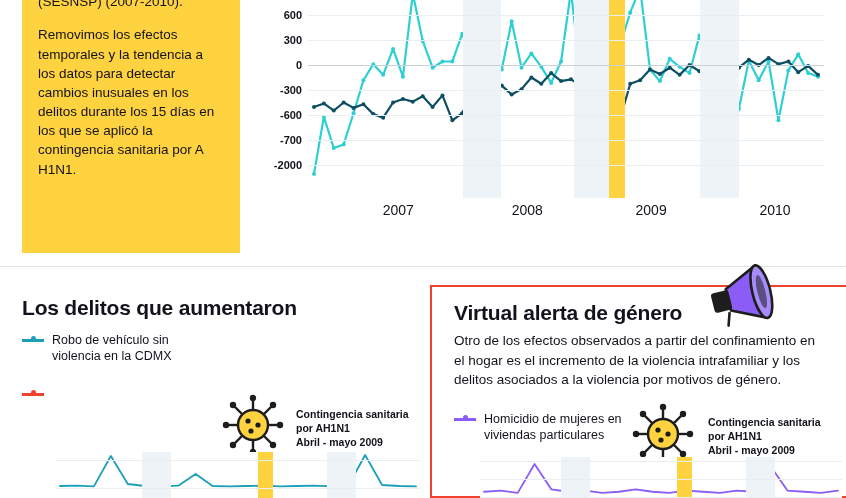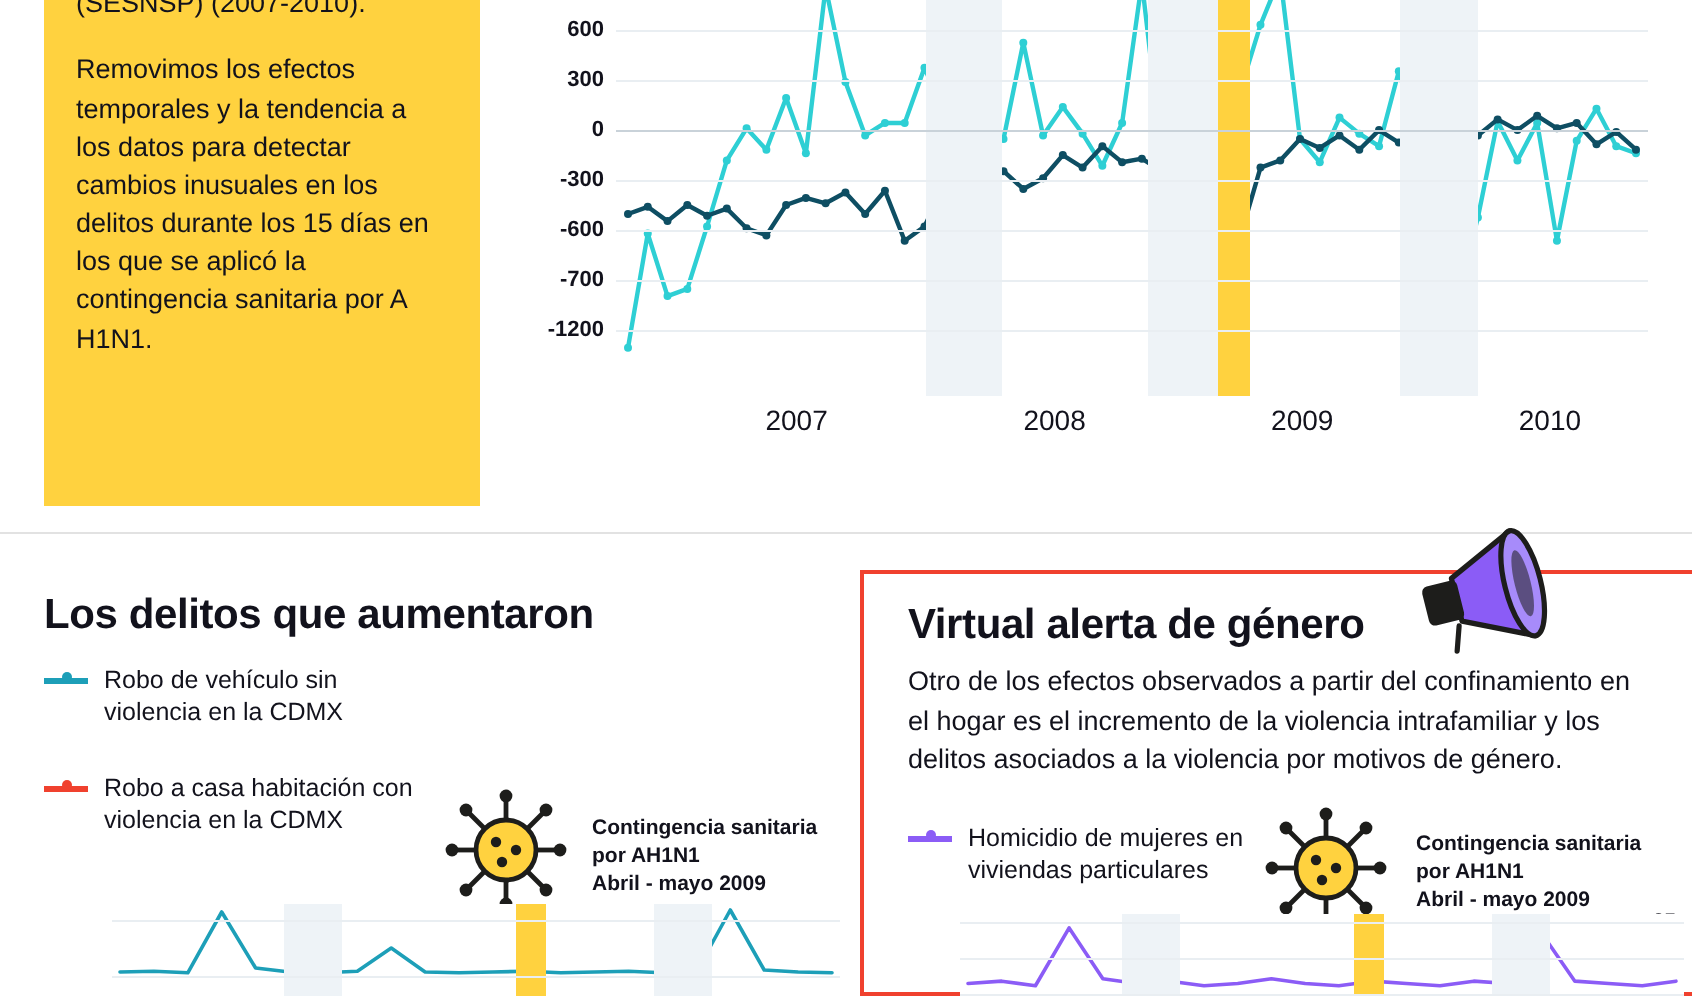--- a/index.html
+++ b/index.html
@@ -105,7 +105,7 @@
 
 <div class="top-chart">
   <div class="tc-yaxis">
-    <span class="tc-ylabel" style="top:199px">-1200</span>
+    <span class="tc-ylabel" style="top:199px">-2000</span>
     <span class="tc-ylabel" style="top:174px">-700</span>
     <span class="tc-ylabel" style="top:149px">-600</span>
     <span class="tc-ylabel" style="top:124px">-300</span>

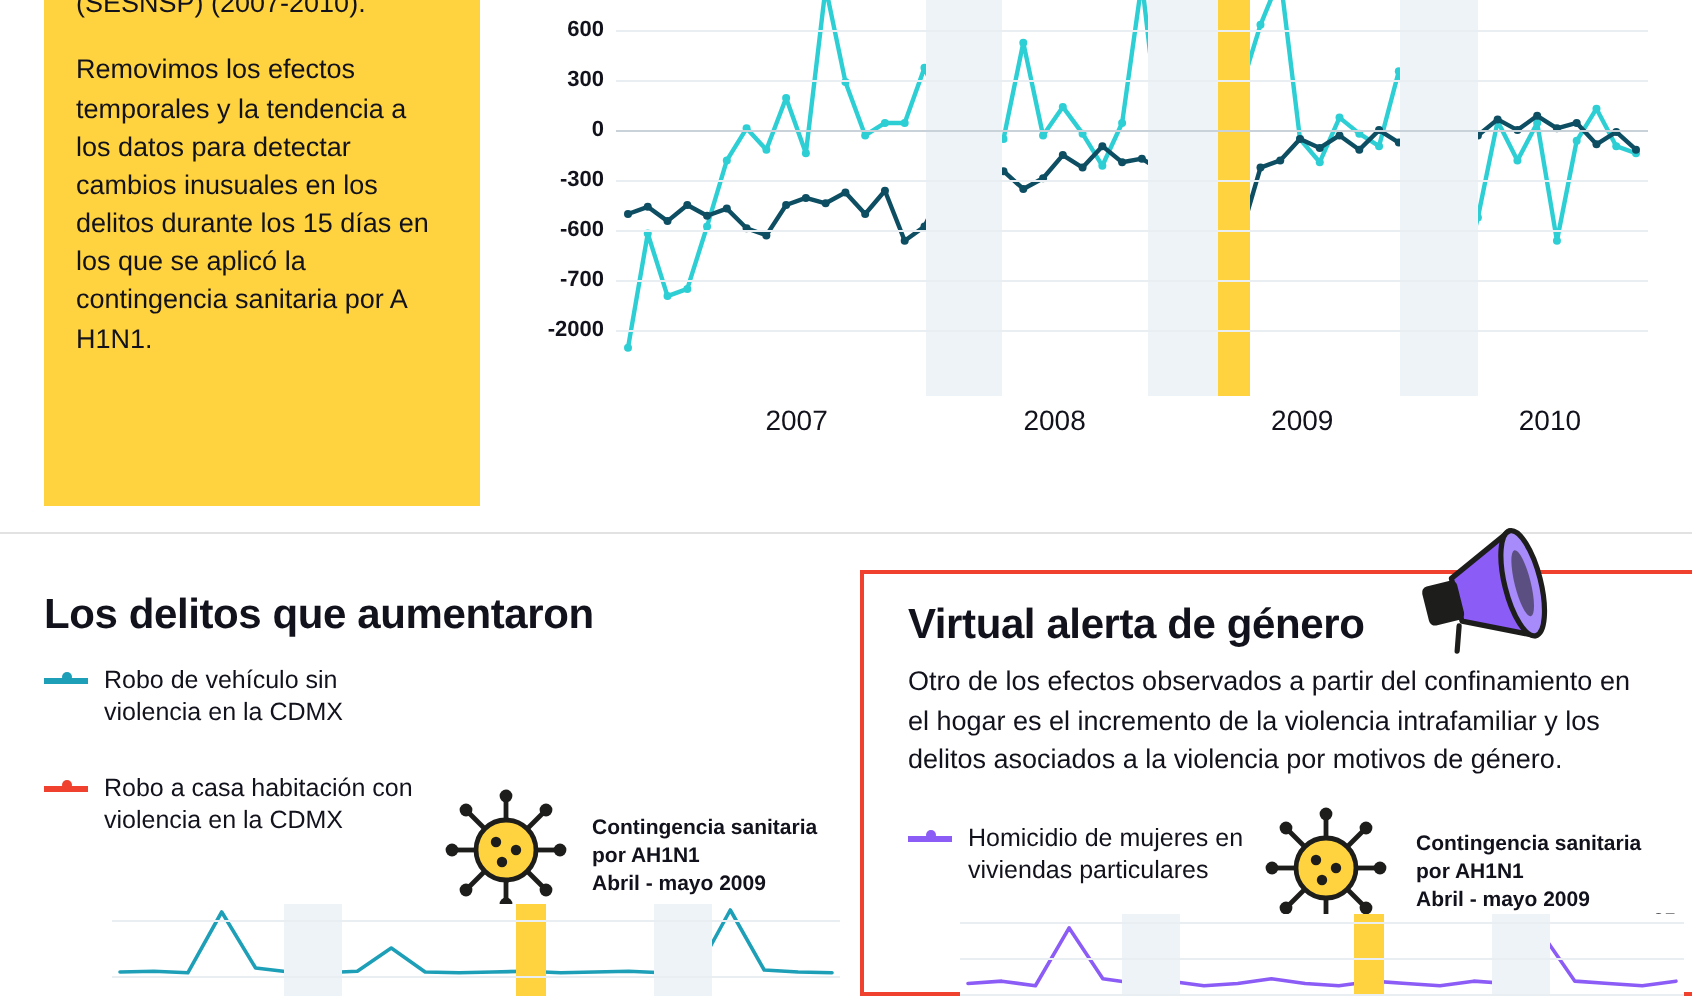--- a/index.html
+++ b/index.html
@@ -262,7 +262,6 @@
   <div class="legend-row" style="top:110px">
     <span class="legend-line" style="background:#F0412E"></span>
     <span class="legend-dot" style="background:#F0412E"></span>
-    <span class="legend-text">Robo a casa habitación con violencia en la CDMX</span>
   </div>
 
   <svg class="virus" style="left:222px;top:118px" viewBox="0 0 62 62">

